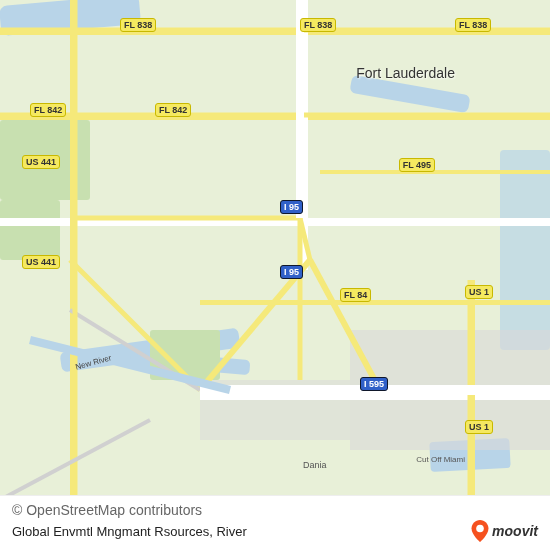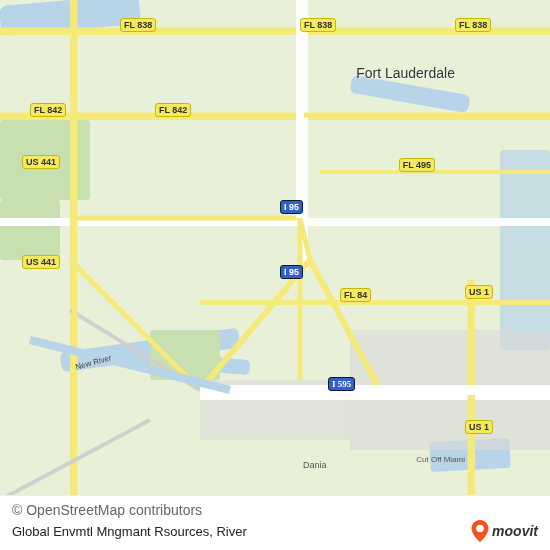--- a/index.html
+++ b/index.html
@@ -262,7 +262,7 @@
 
   <div class="road-label" style="left:340px;top:288px;">FL 84</div>
 
-  <div class="road-label road-label-blue" style="left:328px;top:377px;font-family:Liberation Serif, serif;">I 595</div>
+  <div class="road-label road-label-blue" style="left:360px;top:377px;">I 595</div>
 
   <div class="road-label" style="right:57px;top:285px;">US 1</div>
   <div class="road-label" style="right:57px;top:420px;">US 1</div>

